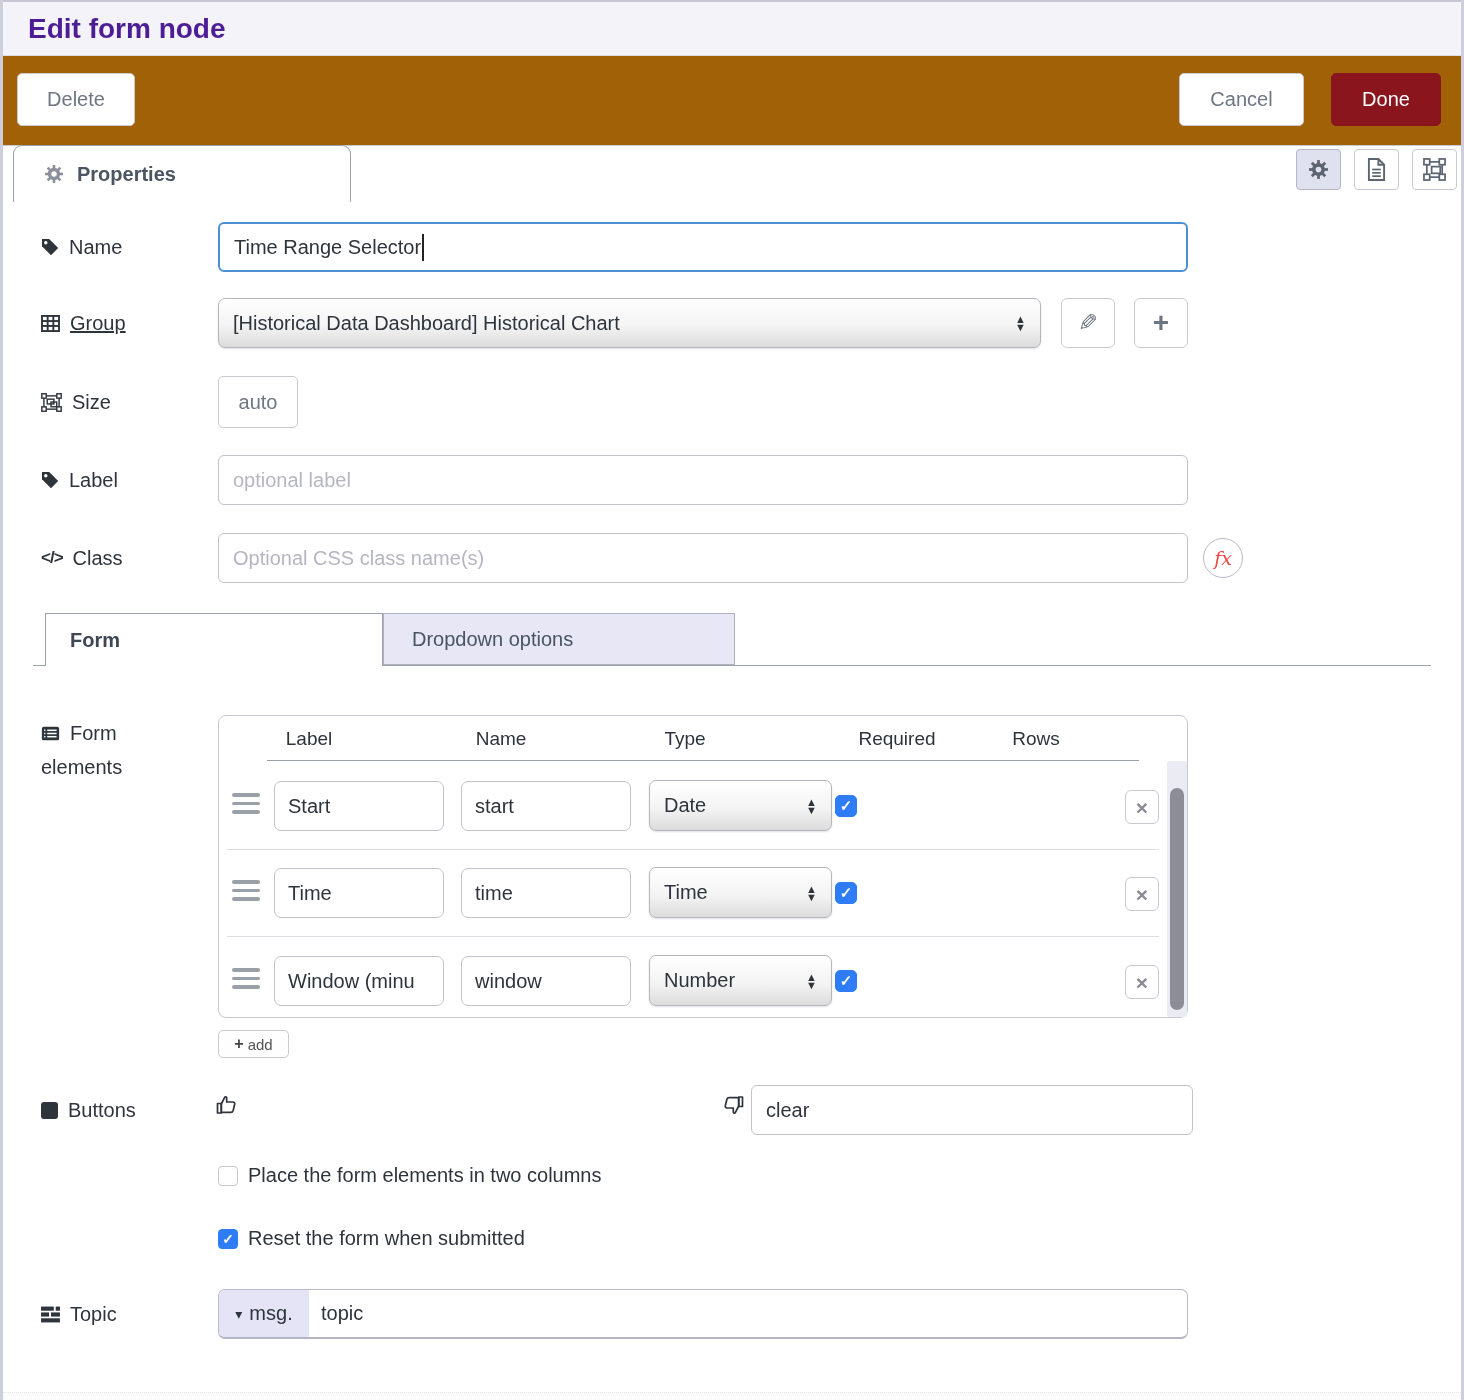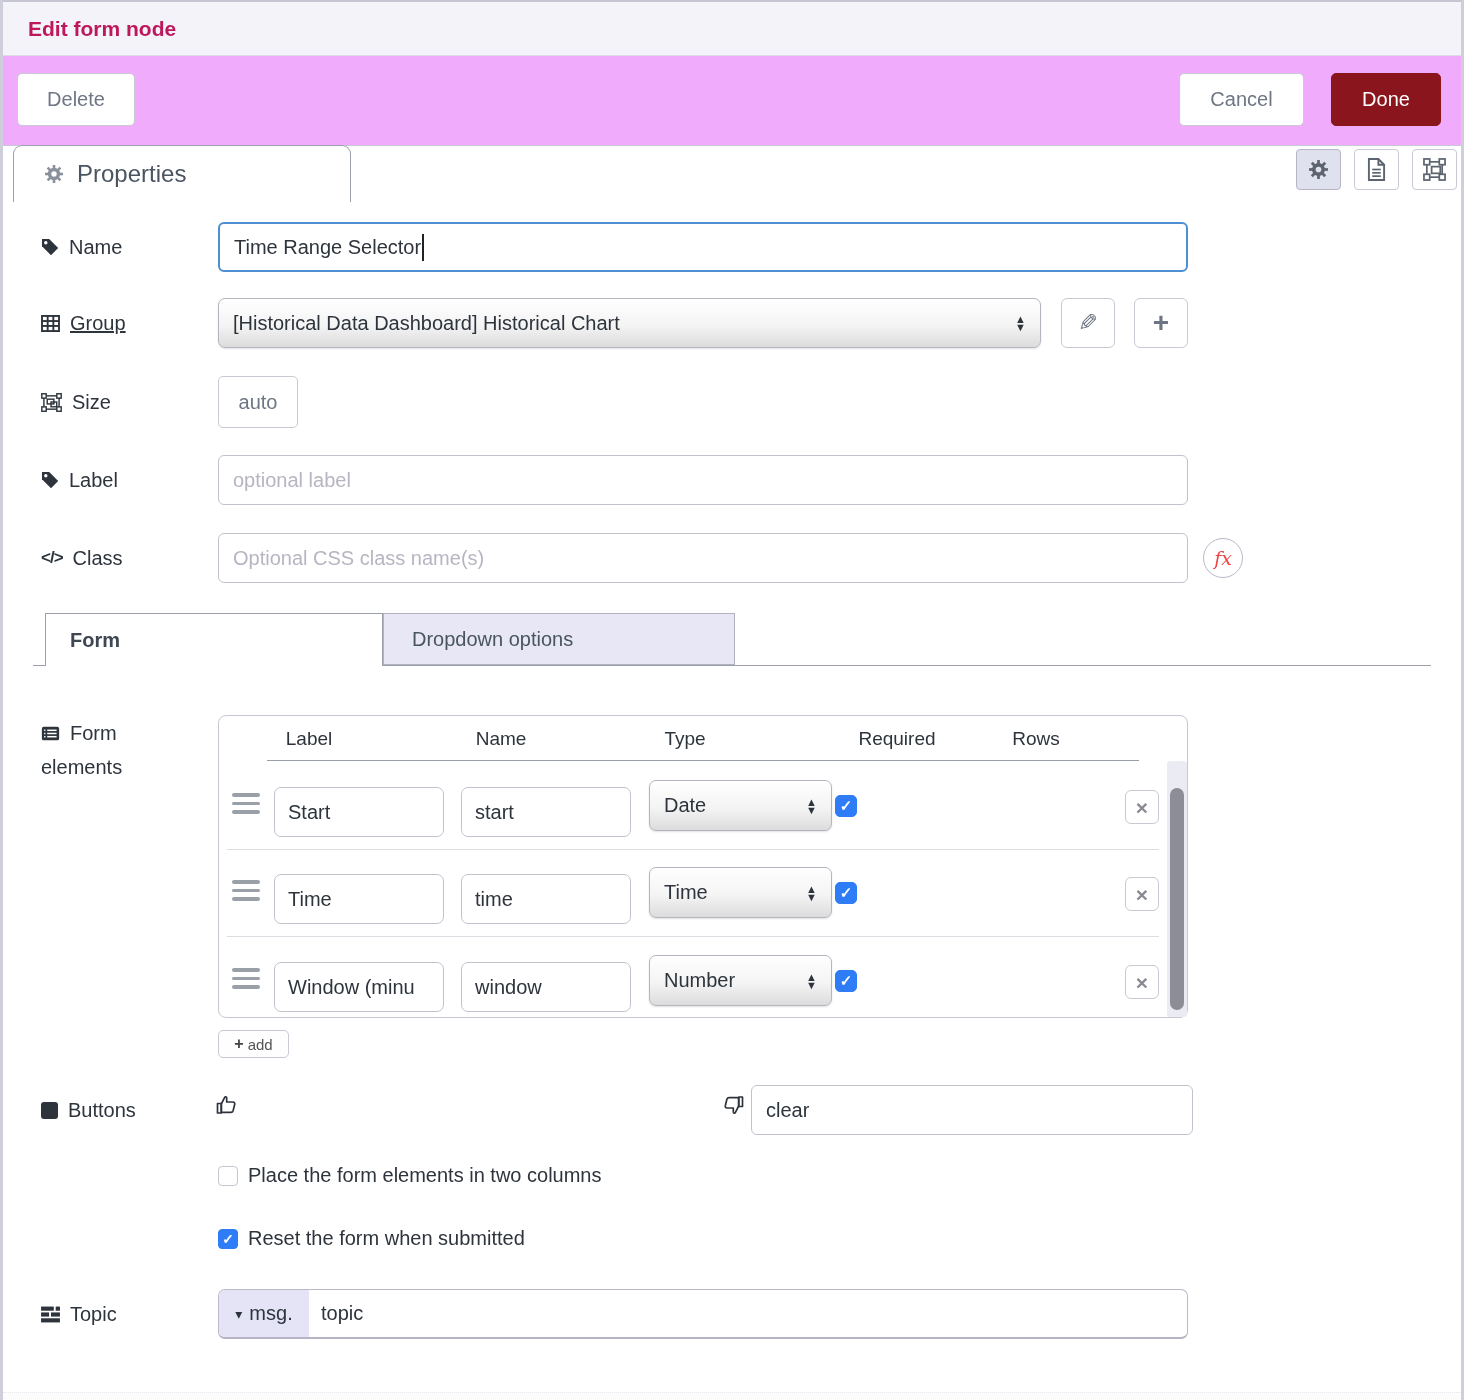--- a/index.html
+++ b/index.html
@@ -15,7 +15,7 @@
     background:#f3f3f9; border-top:2px solid #c6c6d2; border-bottom:1px solid #dcdce4;
     display:flex; align-items:center; padding-left:25px;
   }
-  .hdr .title { font-size:21px; font-weight:bold; color:#be185d; }
+  .hdr .title { font-size:28px; font-weight:bold; color:#4c1d95; }
   .btnbar {
     position:absolute; top:56px; left:0; right:0; height:90px;
     background:#f0abfc; border-bottom:1px solid #c9c9d3;

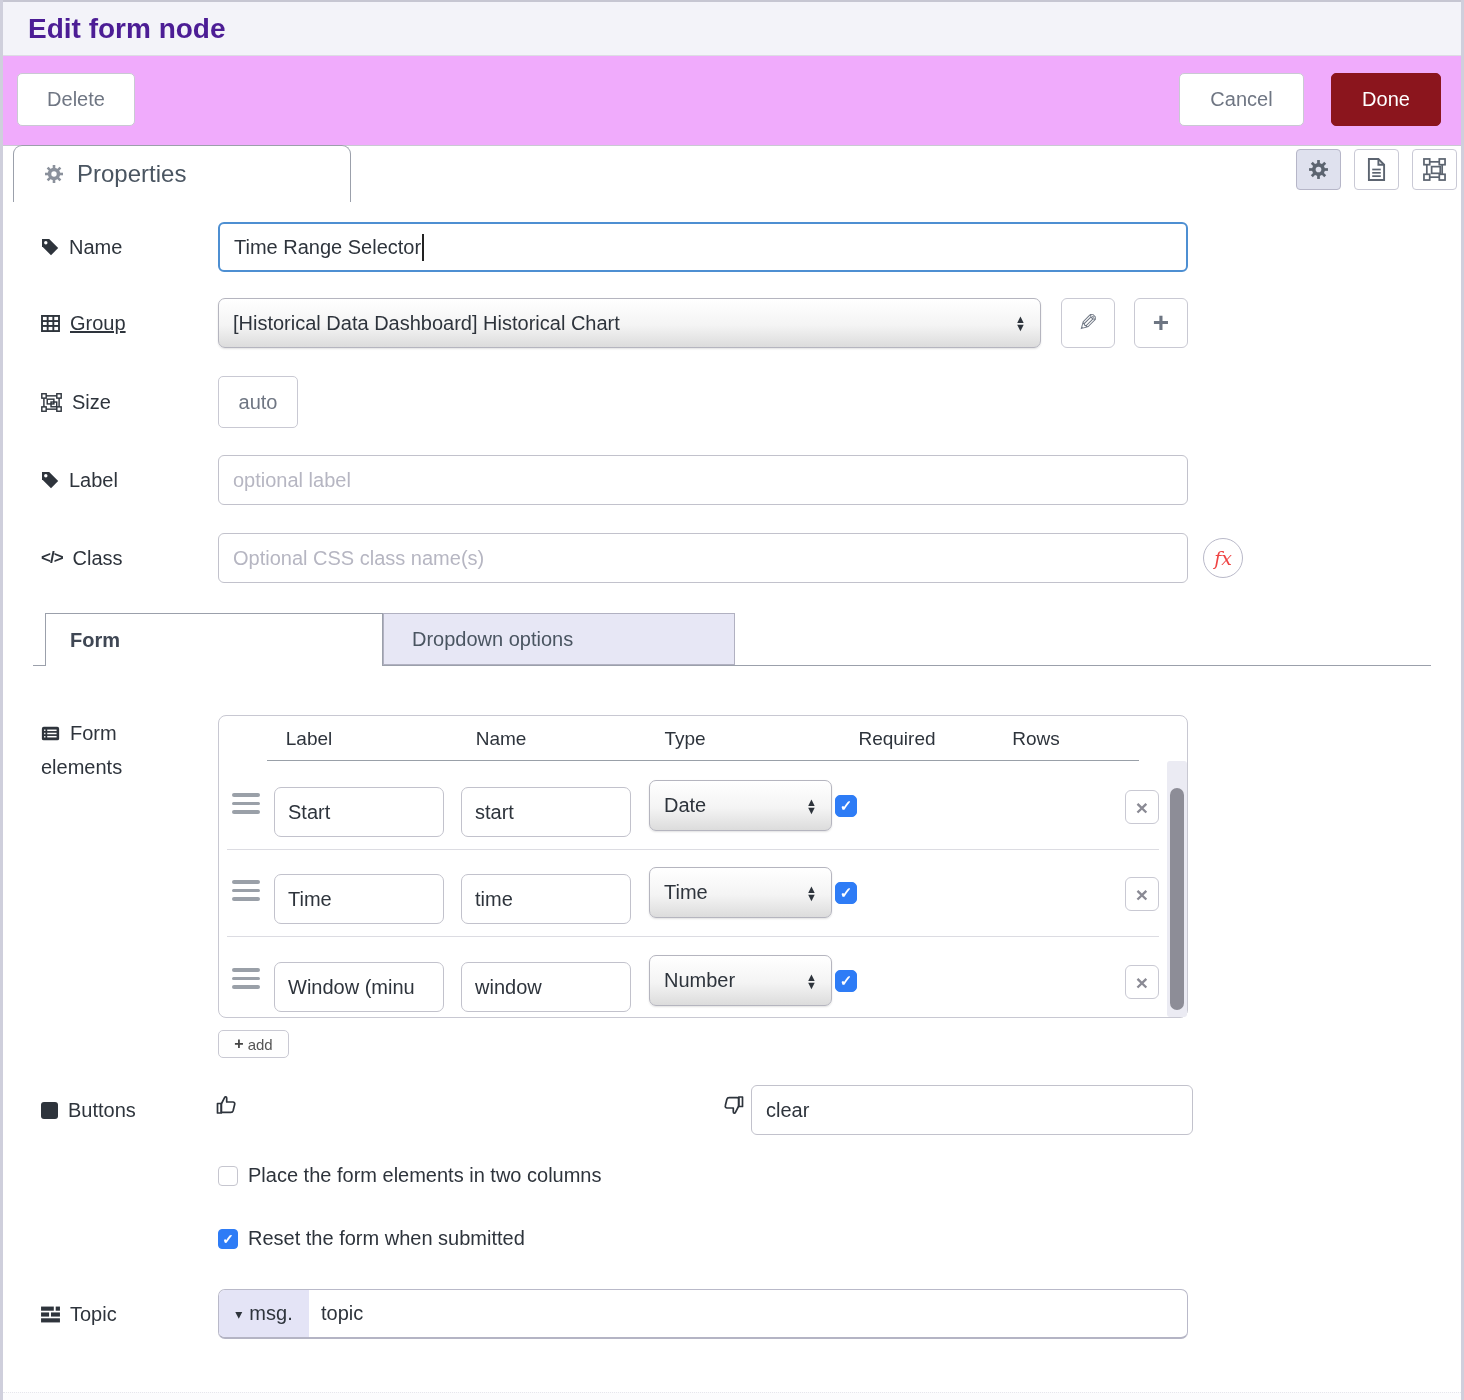--- a/index.html
+++ b/index.html
@@ -18,7 +18,7 @@
   .hdr .title { font-size:28px; font-weight:bold; color:#4c1d95; }
   .btnbar {
     position:absolute; top:56px; left:0; right:0; height:90px;
-    background:#f0abfc; border-bottom:1px solid #c9c9d3;
+    background:#a16207; border-bottom:1px solid #c9c9d3;
   }
   .btn {
     position:absolute; height:53px; border-radius:5px; font-size:20px;

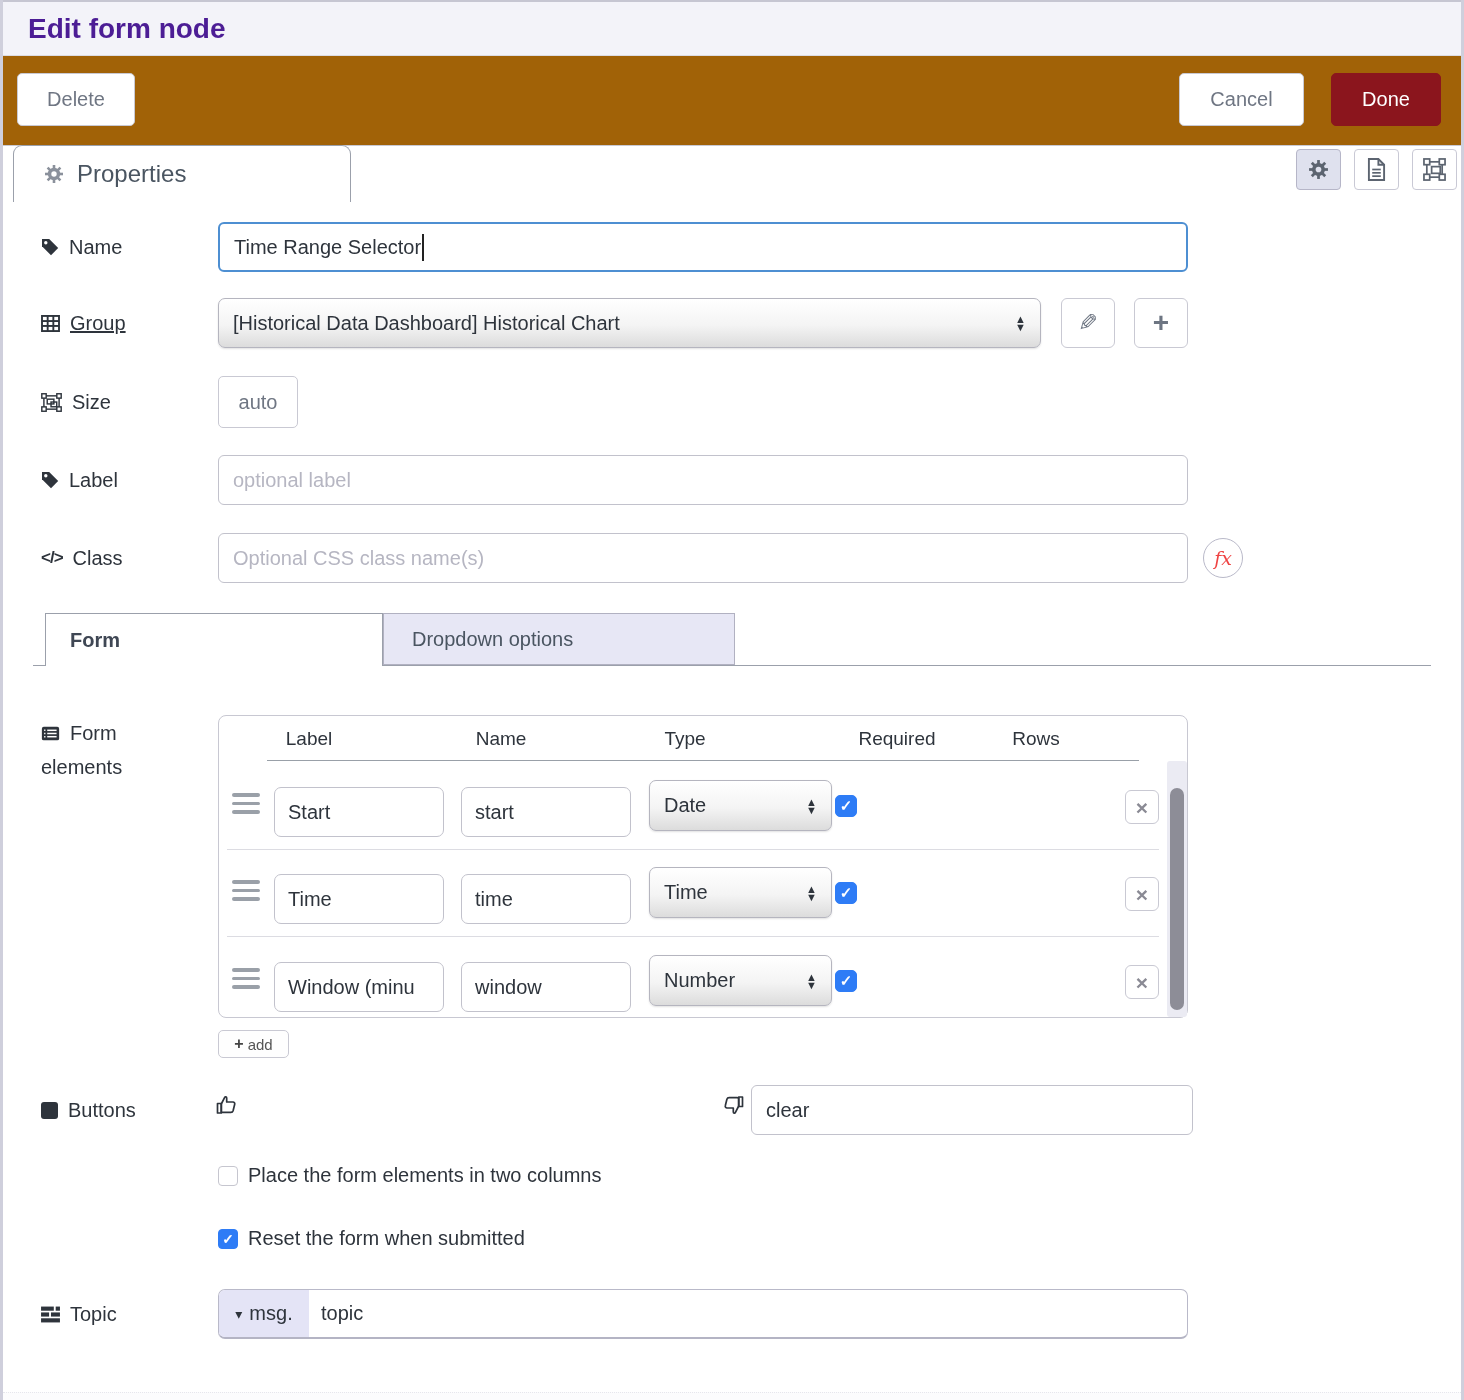--- a/index.html
+++ b/index.html
@@ -35,7 +35,7 @@
     background:#fff; border:1px solid #9ba0ab; border-bottom:none;
     border-radius:9px 9px 0 0; display:flex; align-items:center; gap:13px; padding-left:30px;
   }
-  .prop-tab .lbl { font-size:24px; font-weight:normal; color:#4a5561; }
+  .prop-tab .lbl { font-size:20px; font-weight:bold; color:#4a5561; }
   .mini-btn {
     position:absolute; top:149px; width:45px; height:41px; border-radius:4px;
     display:flex; align-items:center; justify-content:center; background:#fff; border:1px solid #c9c9d5;

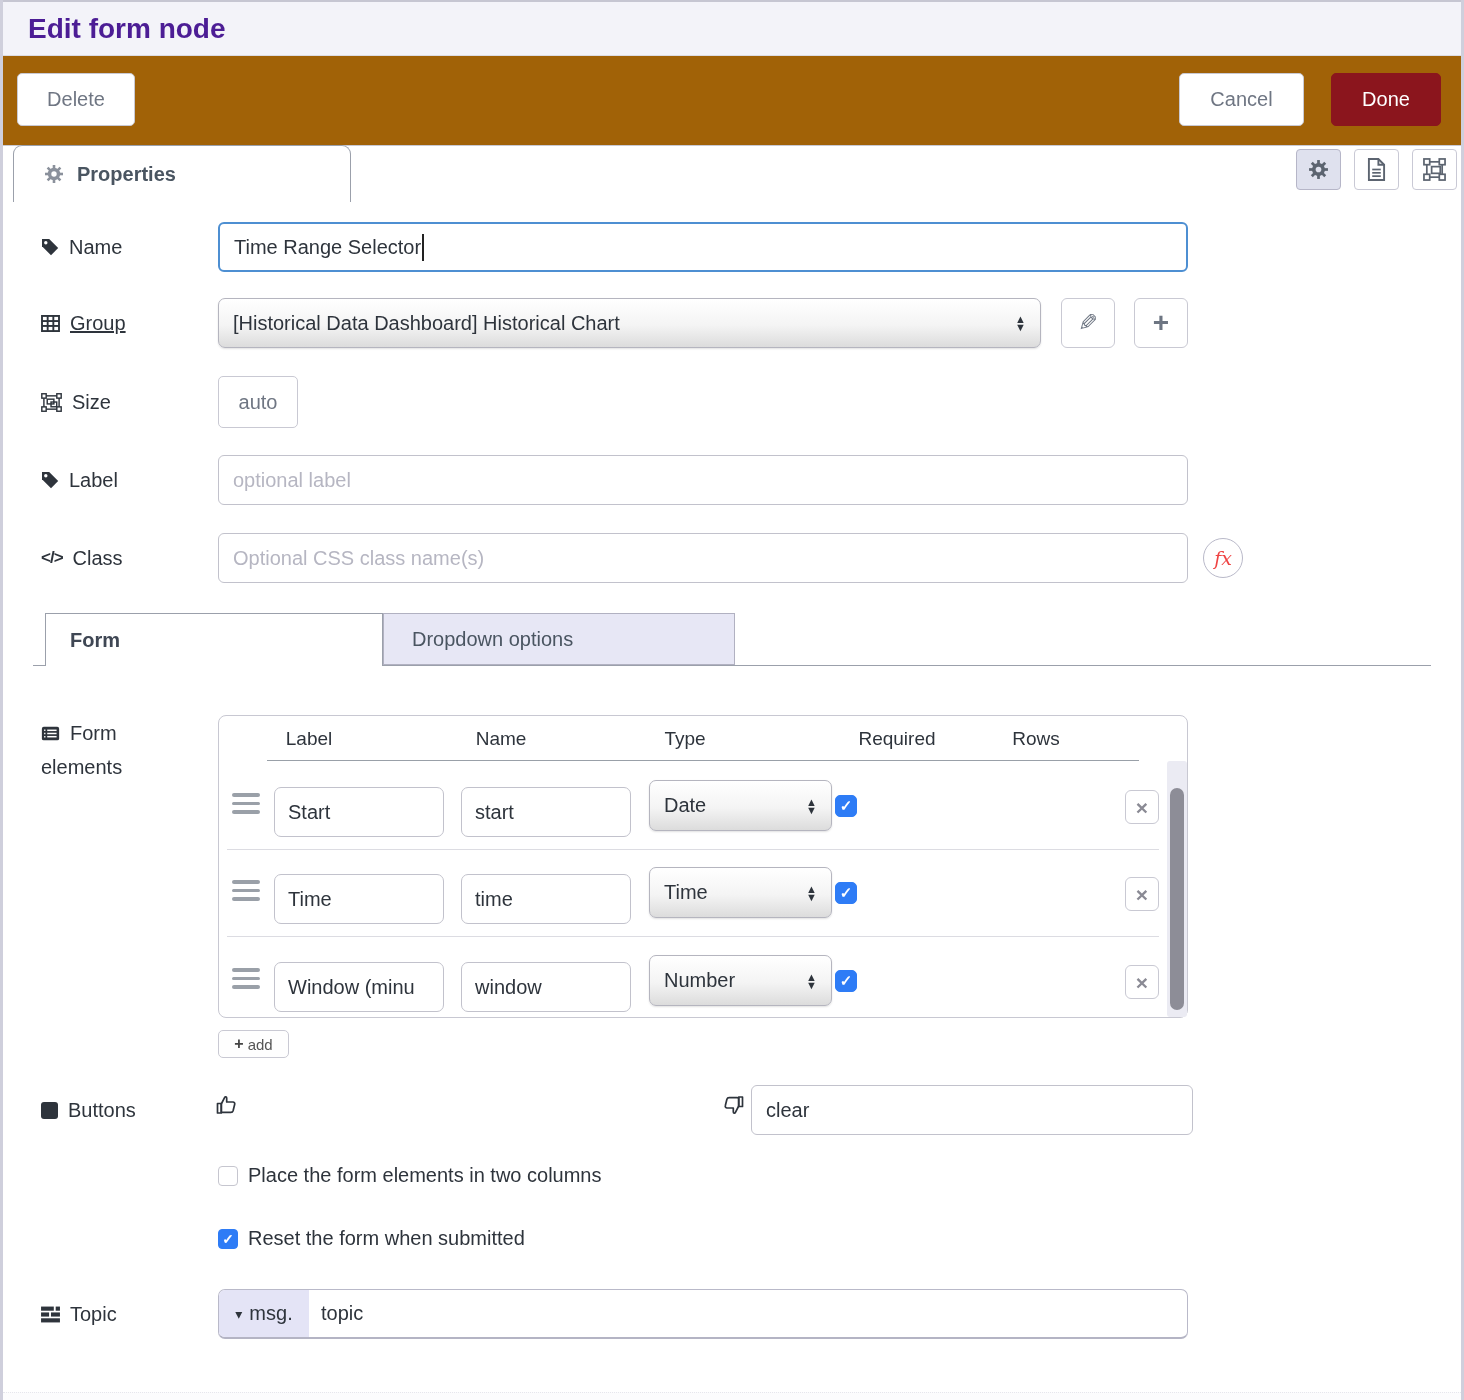--- a/index.html
+++ b/index.html
@@ -101,7 +101,7 @@
   .drag { position:absolute; left:13px; top:31px; width:28px; }
   .drag i { display:block; height:3.5px; background:#9aa0a8; border-radius:2px; margin-bottom:5px; }
   .cell-input {
-    position:absolute; top:25px; width:170px; height:50px; background:#fff; border:1px solid #c2c2cc;
+    position:absolute; top:19px; width:170px; height:50px; background:#fff; border:1px solid #c2c2cc;
     border-radius:7px; display:flex; align-items:center; padding-left:13px; font-size:20px; color:#2e343c;
     white-space:nowrap; overflow:hidden;
   }

